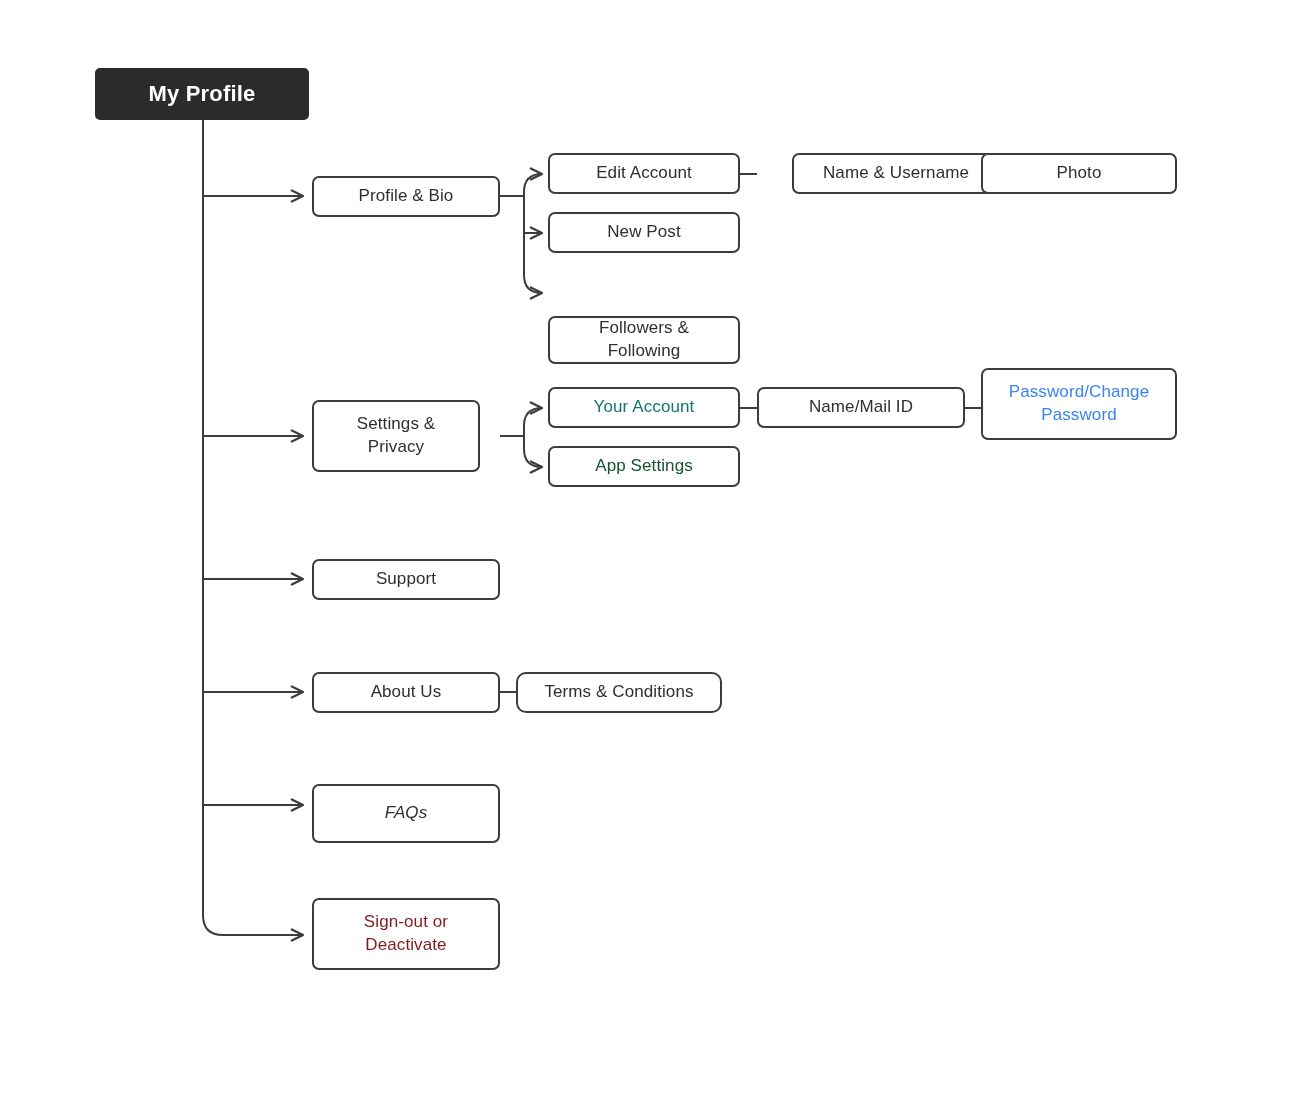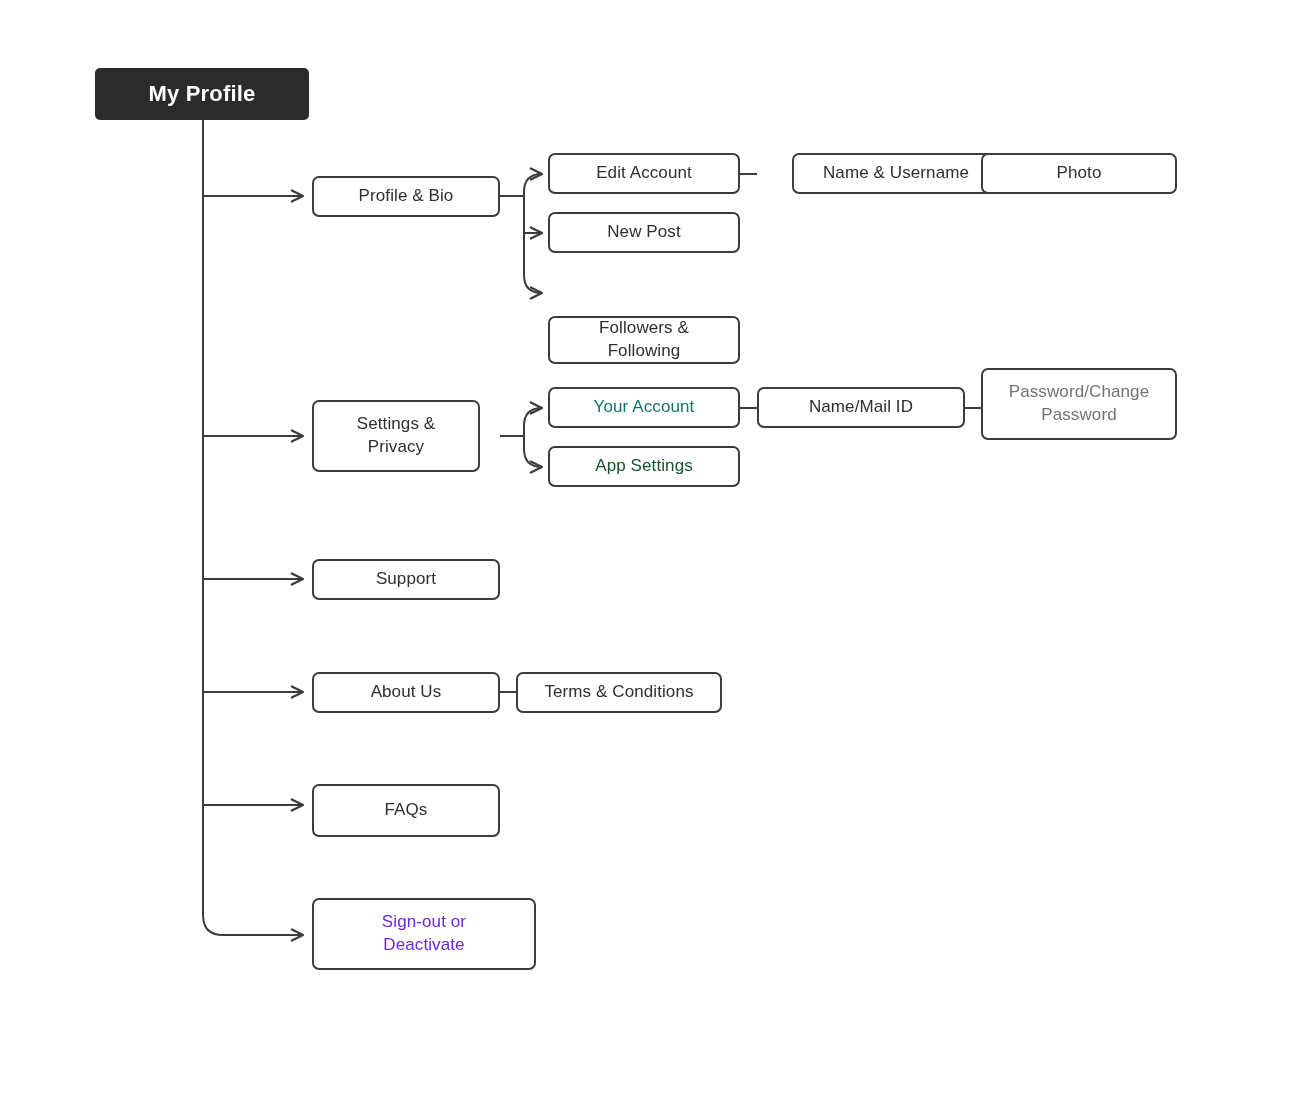--- a/index.html
+++ b/index.html
@@ -139,7 +139,7 @@
     <span class="label">Name/Mail ID</span>
   </div>
 
-  <div class="node" style="left: 981px; top: 368px; width: 196px; height: 72px; background: rgb(255, 255, 255); border-color: rgb(60, 60, 60); color: #737373;">
+  <div class="node" style="left: 981px; top: 368px; width: 196px; height: 72px; background: rgb(255, 255, 255); border-color: rgb(60, 60, 60); color: #3b82f6;">
     <span class="label">Password/Change
 Password</span>
   </div>

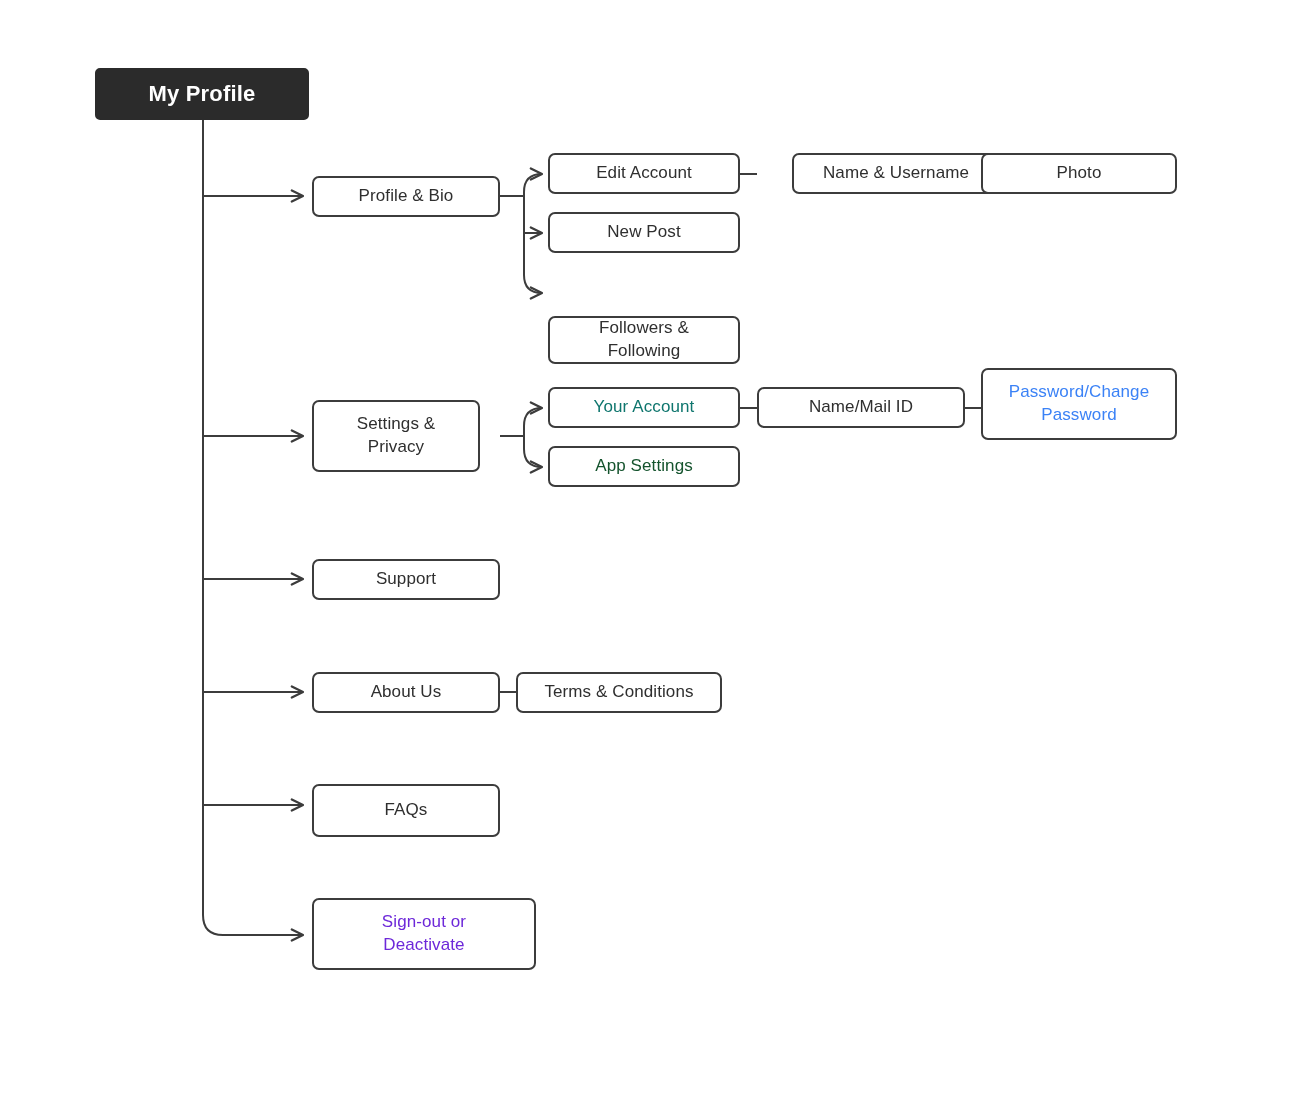--- a/index.html
+++ b/index.html
@@ -156,7 +156,7 @@
     <span class="label">About Us</span>
   </div>
 
-  <div class="node" style="left: 516px; top: 672px; width: 206px; height: 41px; background: rgb(255, 255, 255); border-color: rgb(60, 60, 60); color: rgb(47, 47, 47);">
+  <div class="node" style="left: 516px; top: 672px; width: 206px; height: 41px; background: rgb(255, 255, 255); border-color: rgb(60, 60, 60); color: rgb(47, 47, 47); border-radius: 10px;">
     <span class="label">Terms &amp; Conditions</span>
   </div>
 

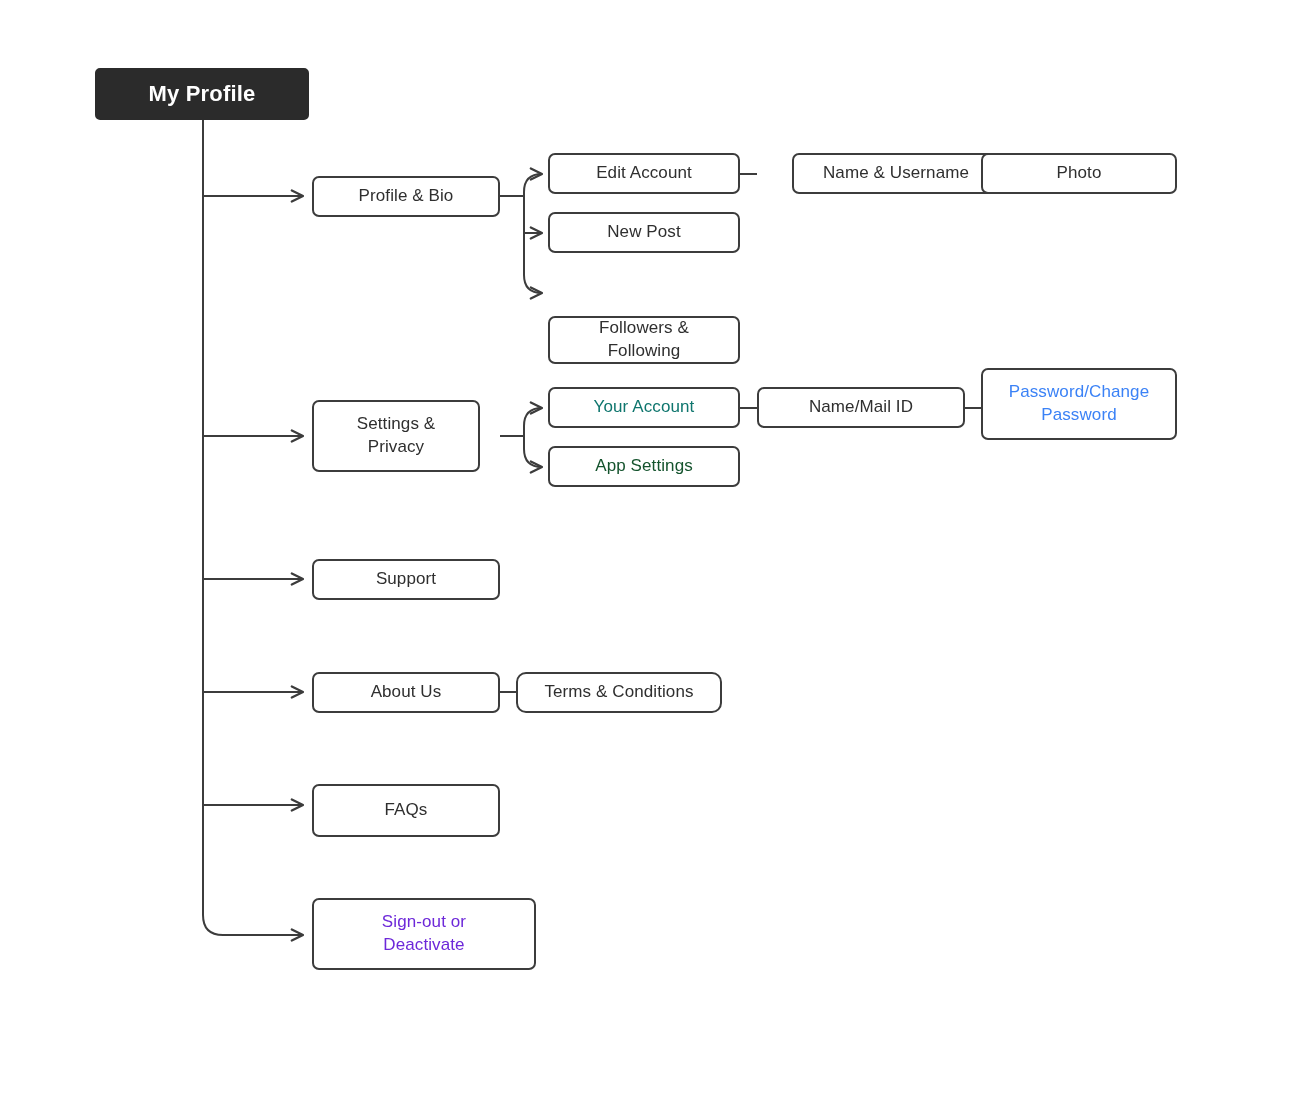--- a/index.html
+++ b/index.html
@@ -160,7 +160,7 @@
     <span class="label">Terms &amp; Conditions</span>
   </div>
 
-  <div class="node" style="left: 312px; top: 784px; width: 188px; height: 53px; background: rgb(255, 255, 255); border-color: rgb(60, 60, 60); color: rgb(47, 47, 47);">
+  <div class="node" style="left: 312px; top: 784px; width: 188px; height: 59px; background: rgb(255, 255, 255); border-color: rgb(60, 60, 60); color: rgb(47, 47, 47); font-style: italic;">
     <span class="label">FAQs</span>
   </div>
 

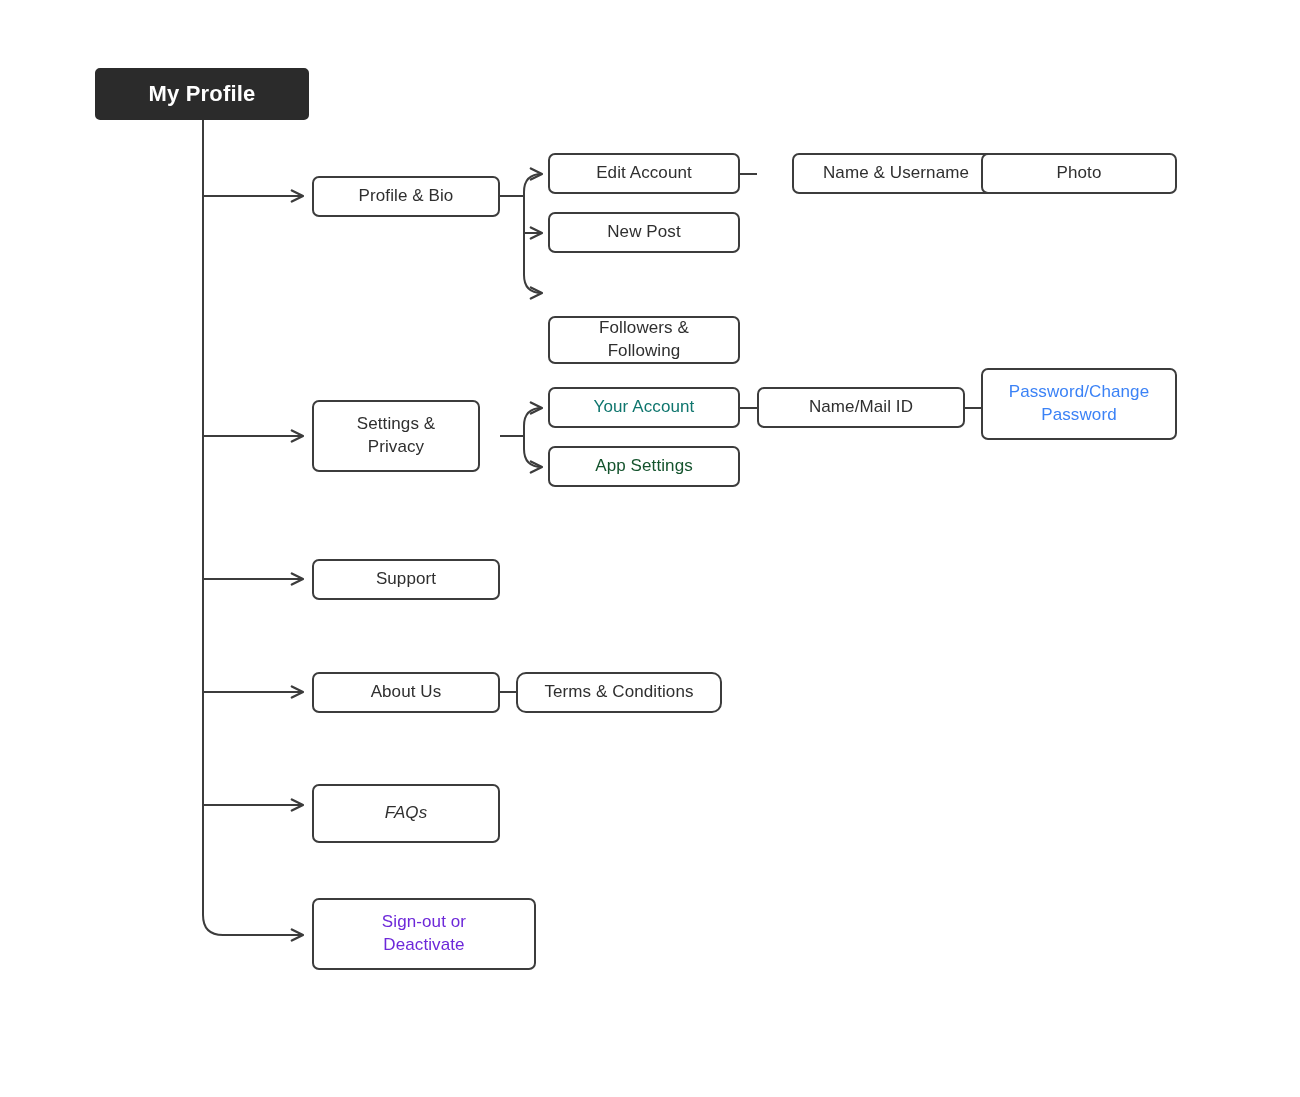--- a/index.html
+++ b/index.html
@@ -164,7 +164,7 @@
     <span class="label">FAQs</span>
   </div>
 
-  <div class="node" style="left: 312px; top: 898px; width: 224px; height: 72px; background: rgb(255, 255, 255); border-color: rgb(60, 60, 60); color: #6d28d9;">
+  <div class="node" style="left: 312px; top: 898px; width: 188px; height: 72px; background: rgb(255, 255, 255); border-color: rgb(60, 60, 60); color: #7f1d1d;">
     <span class="label">Sign-out or
 Deactivate</span>
   </div>

